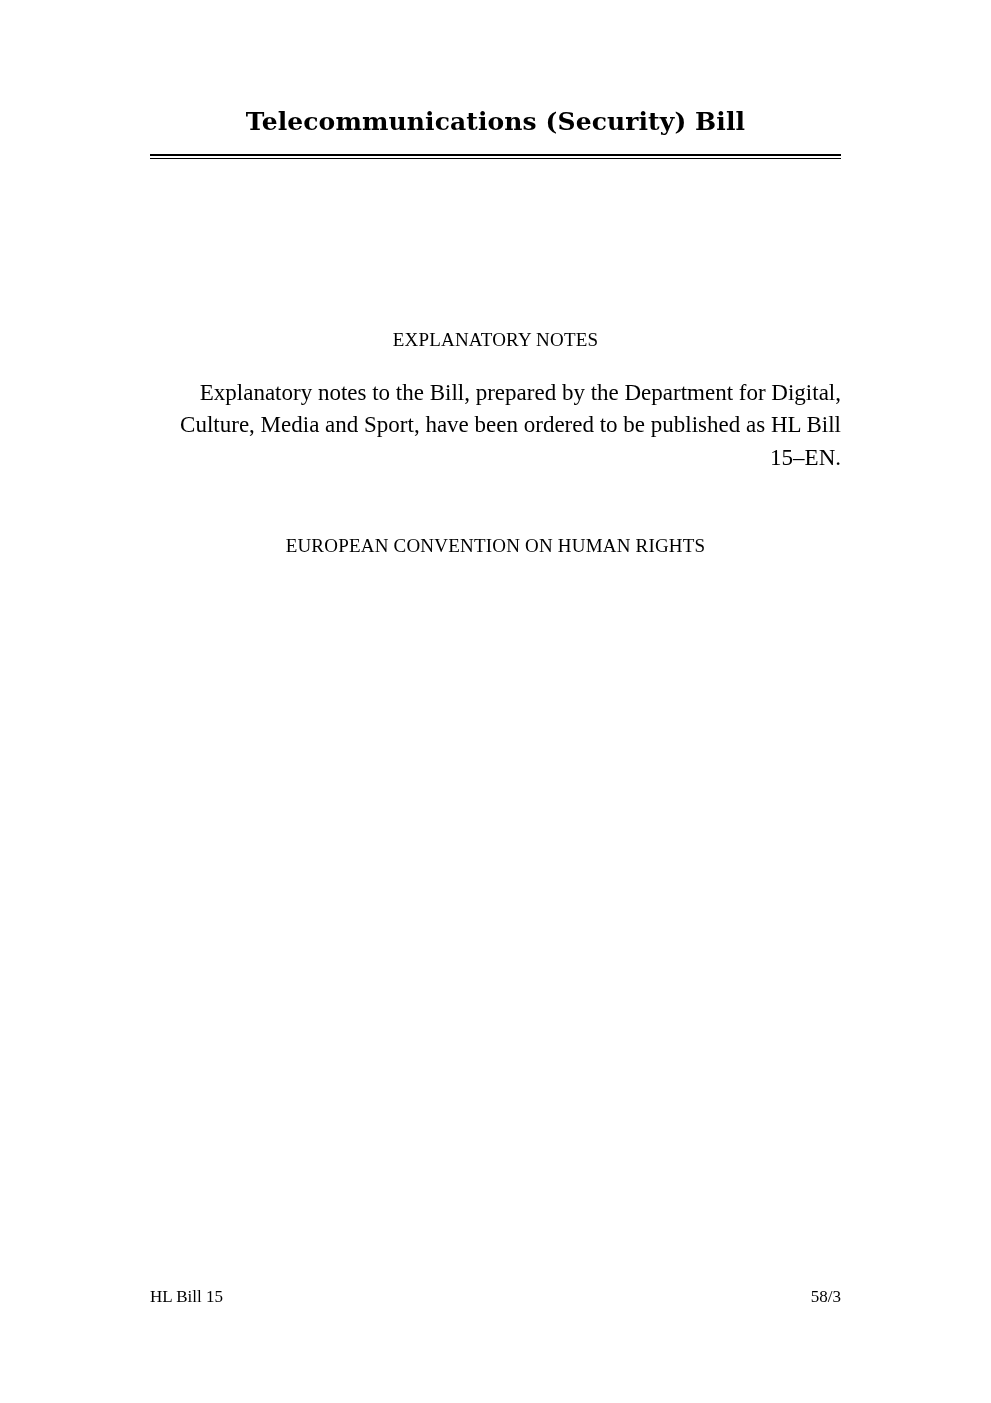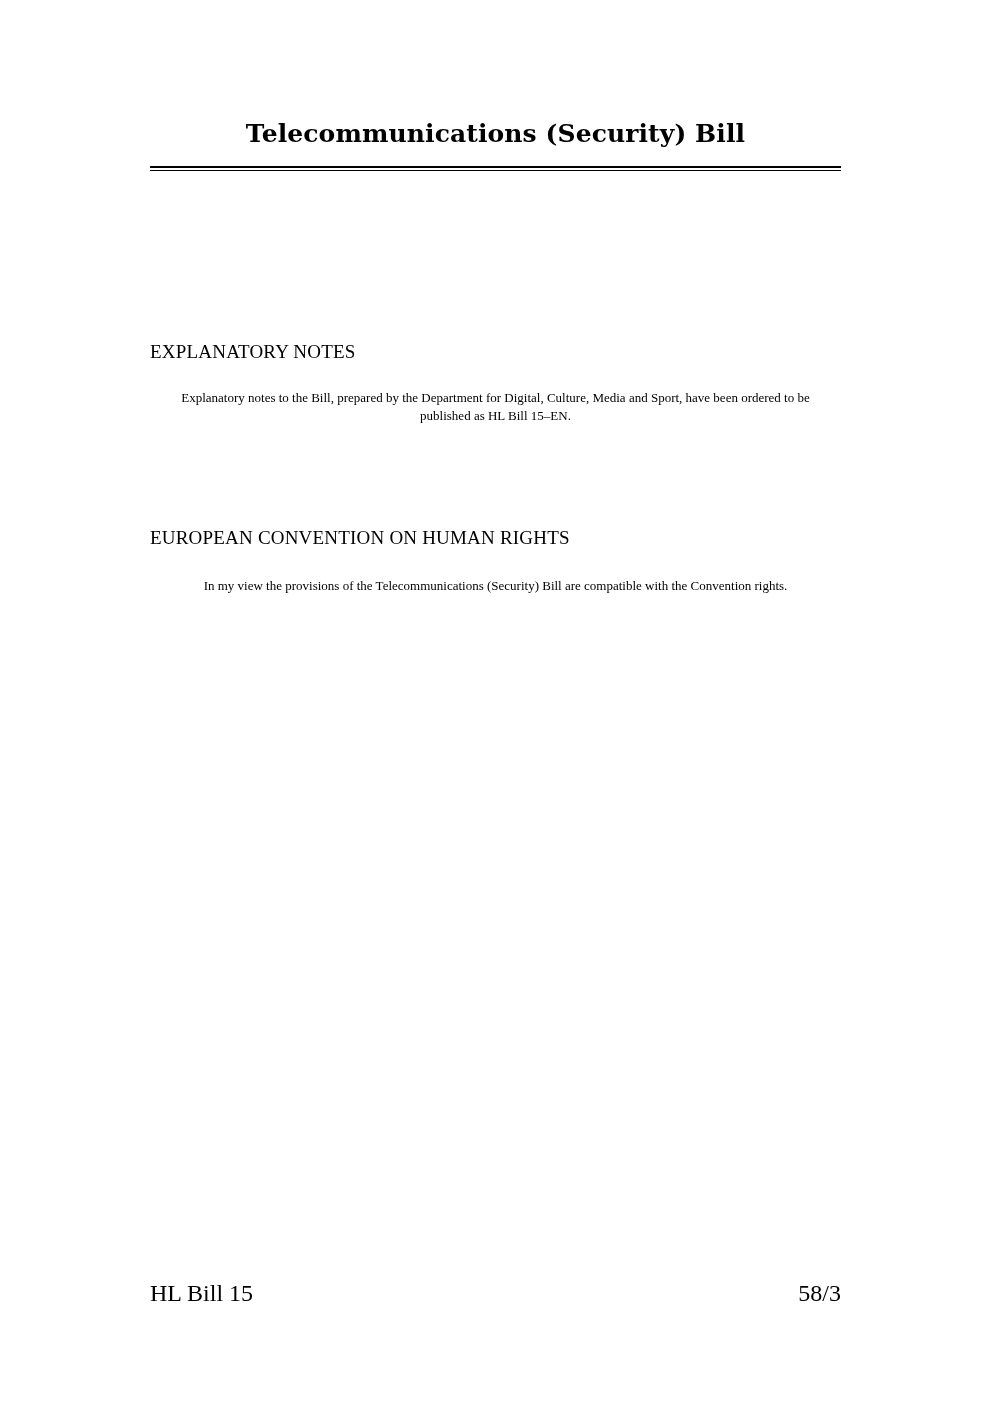--- a/index.html
+++ b/index.html
@@ -22,7 +22,7 @@
   .content {
     position: absolute;
     left: 150px;
-    top: 12px;
+    top: 0;
     width: 691px;
     height: 1340px;
   }

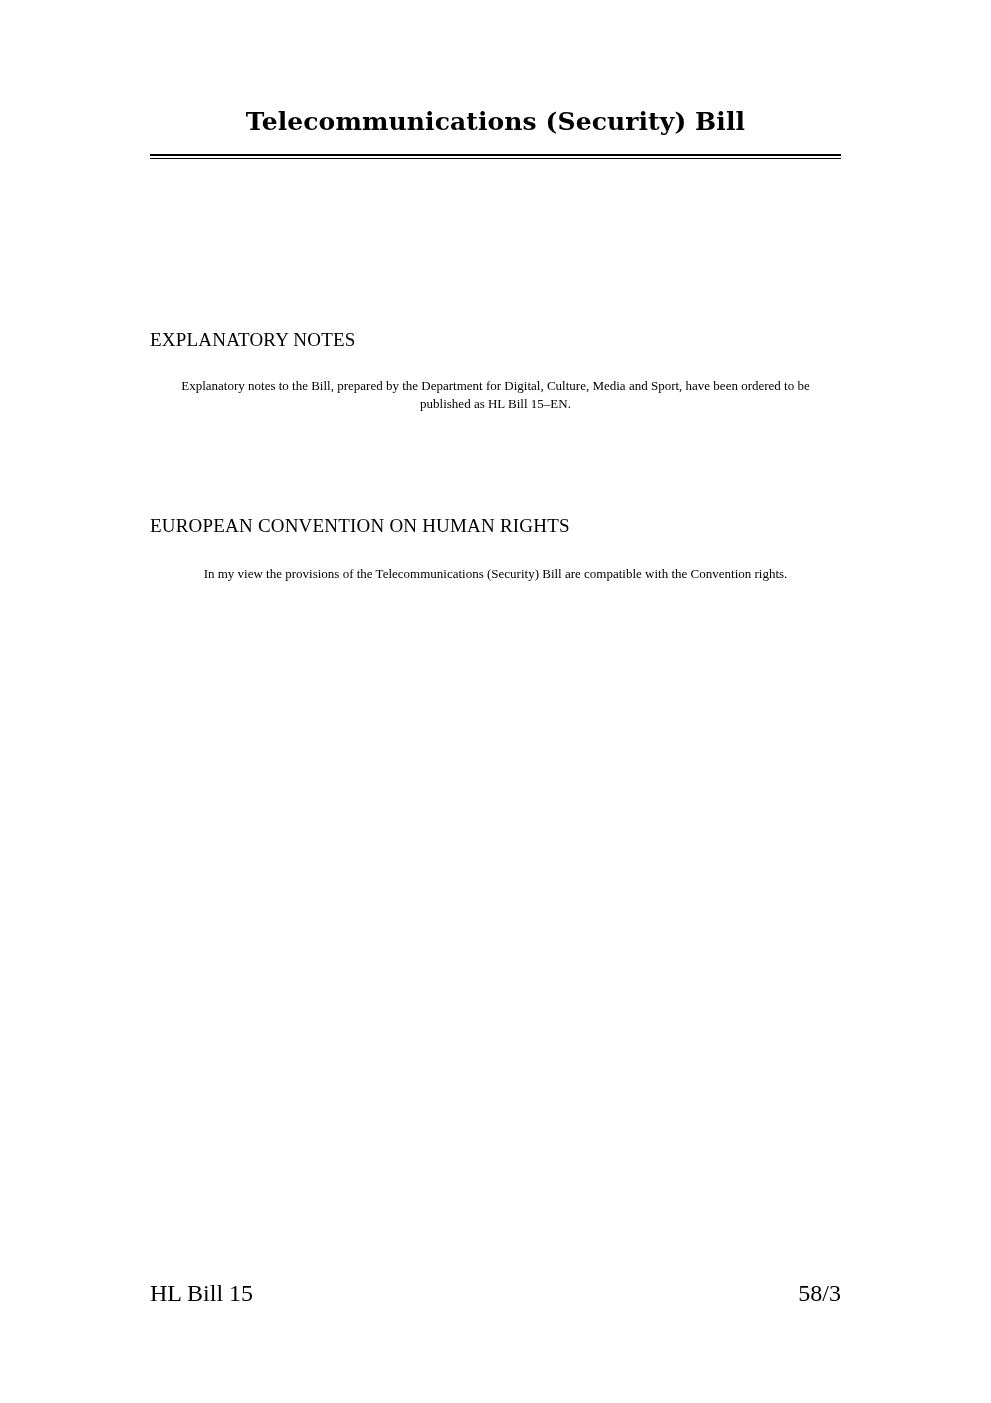--- a/index.html
+++ b/index.html
@@ -49,6 +49,7 @@
     margin-top: 2px;
   }
   .section-heading {
+    text-align: center;
     font-family: "Liberation Serif", serif;
     font-size: 19px;
     font-weight: normal;

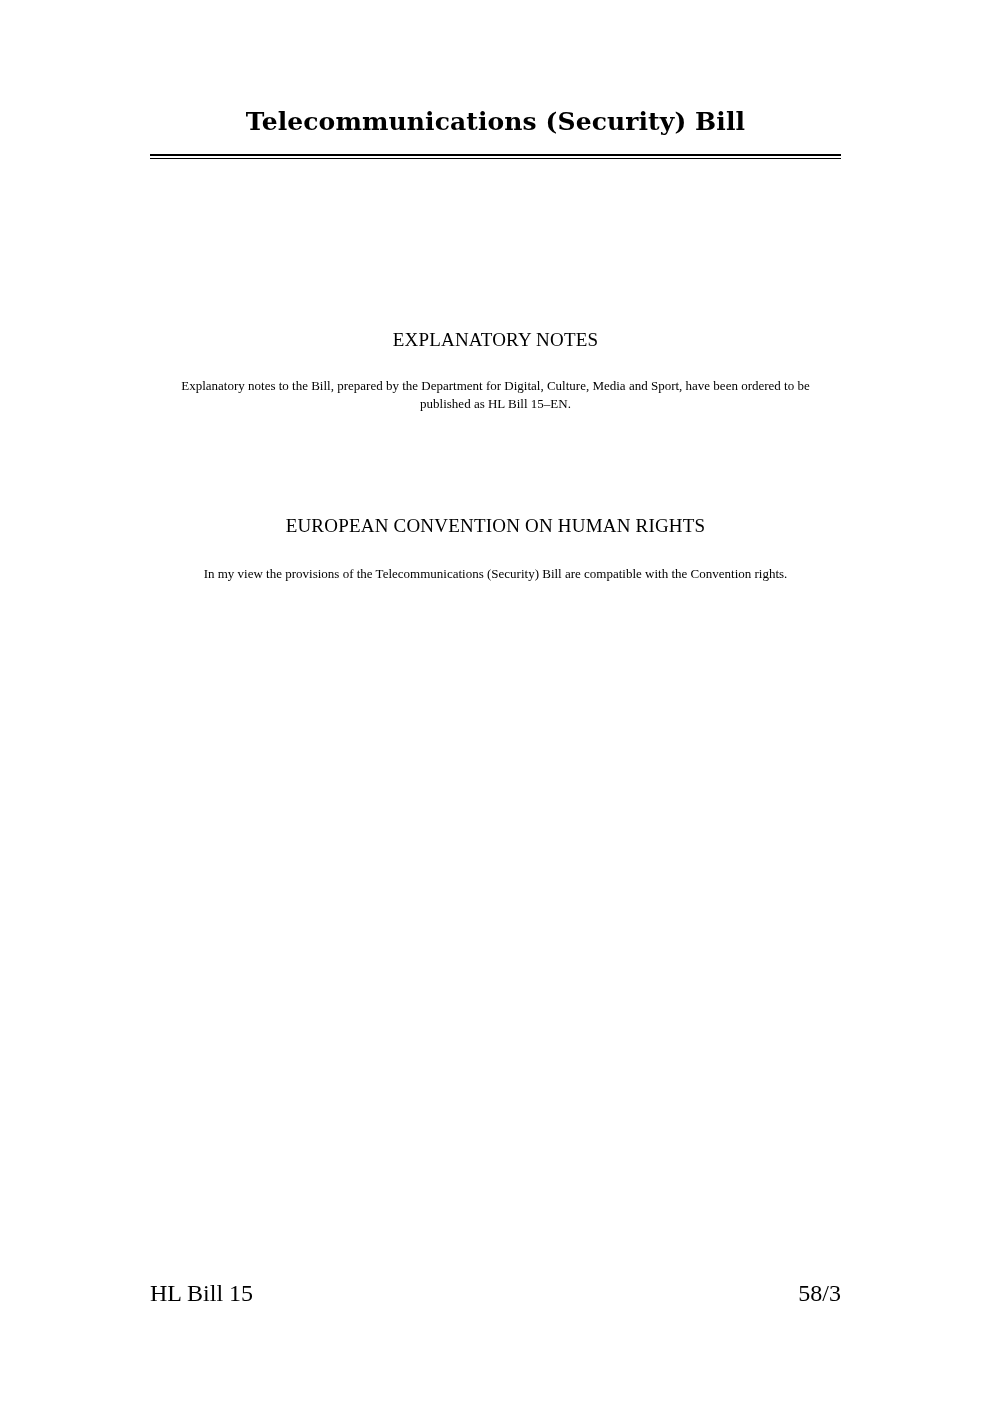--- a/index.html
+++ b/index.html
@@ -64,10 +64,10 @@
   }
   .para {
     font-family: "Liberation Serif", serif;
-    font-size: 13px;
+    font-size: 23px;
     line-height: 1.42;
-    text-align: center;
-    margin: 8px;
+    text-align: right;
+    margin: 0;
   }
   .para-notes {
     margin-top: 26px;

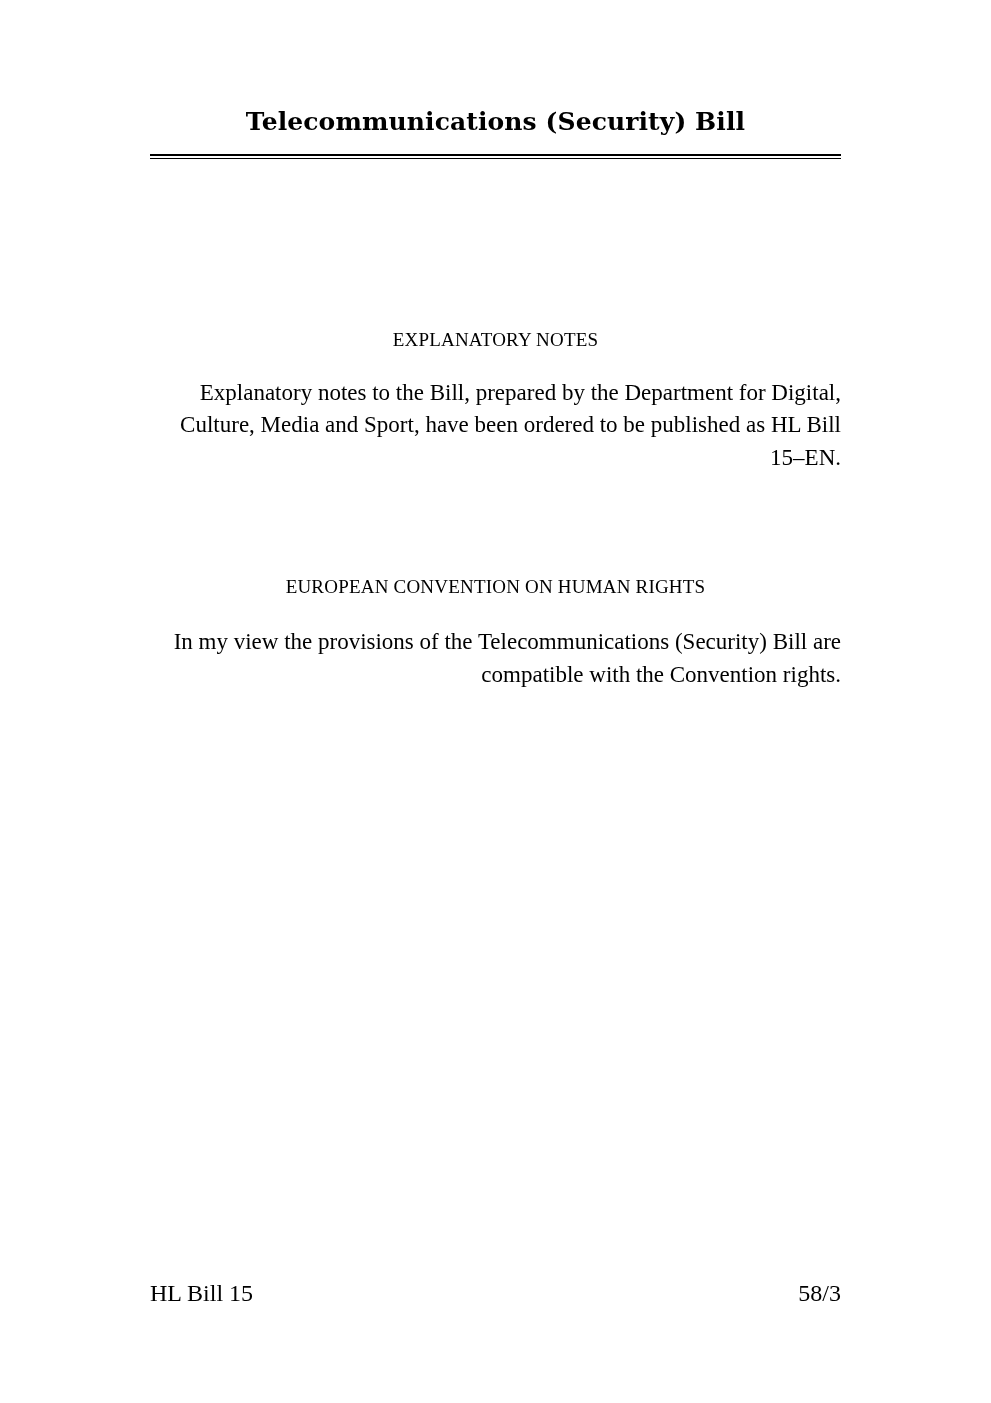--- a/index.html
+++ b/index.html
@@ -60,7 +60,7 @@
     margin-top: 170px;
   }
   .heading-echr {
-    margin-top: 102px;
+    margin-top: 61px;
   }
   .para {
     font-family: "Liberation Serif", serif;

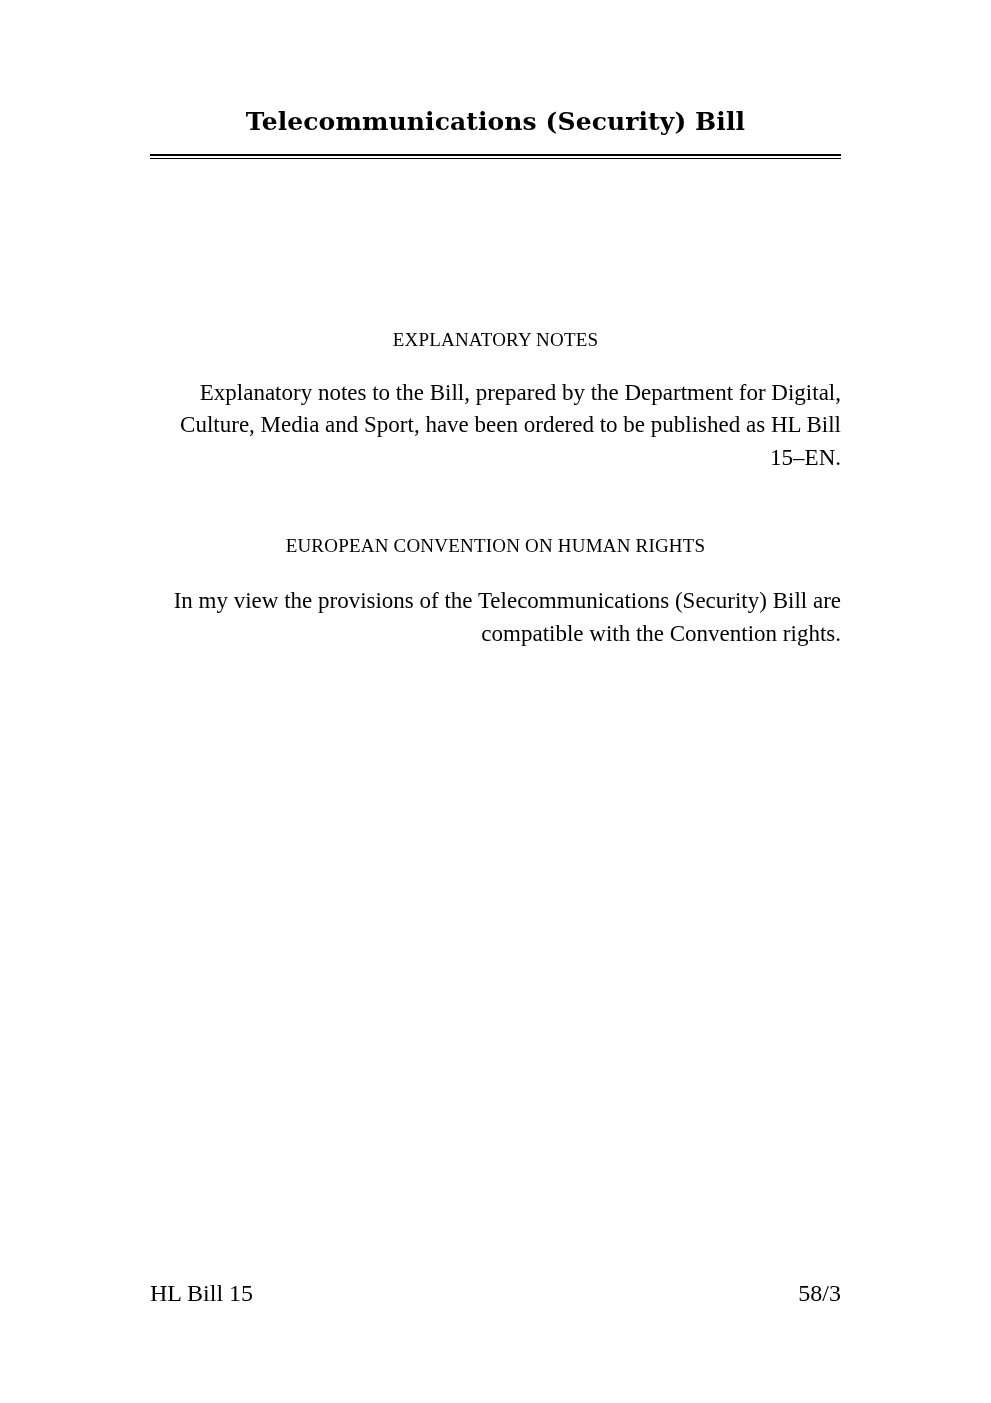--- a/index.html
+++ b/index.html
@@ -109,7 +109,6 @@
     <h2 class="section-heading heading-echr">EUROPEAN CONVENTION ON HUMAN RIGHTS</h2>
 
 
-    <p class="para para-view">In my view the provisions of the Telecommunications (Security) Bill are compatible with the Convention rights.</p>
 
   </div>
 

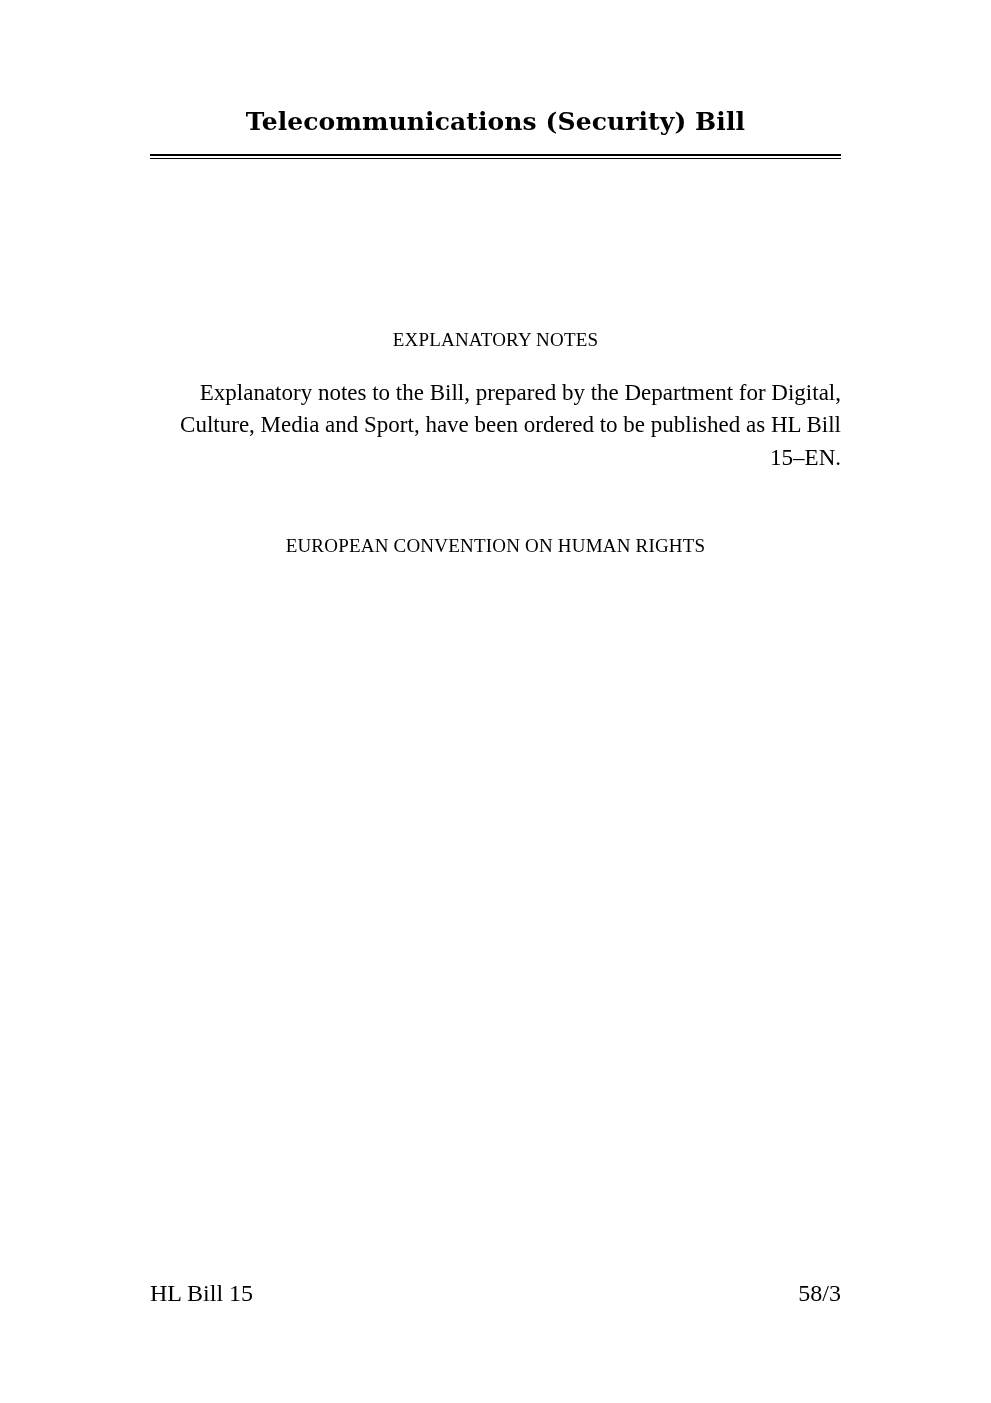--- a/index.html
+++ b/index.html
@@ -86,7 +86,7 @@
     display: flex;
     justify-content: space-between;
     font-family: "Liberation Serif", serif;
-    font-size: 24px;
+    font-size: 17px;
   }
 </style>
 </head>

